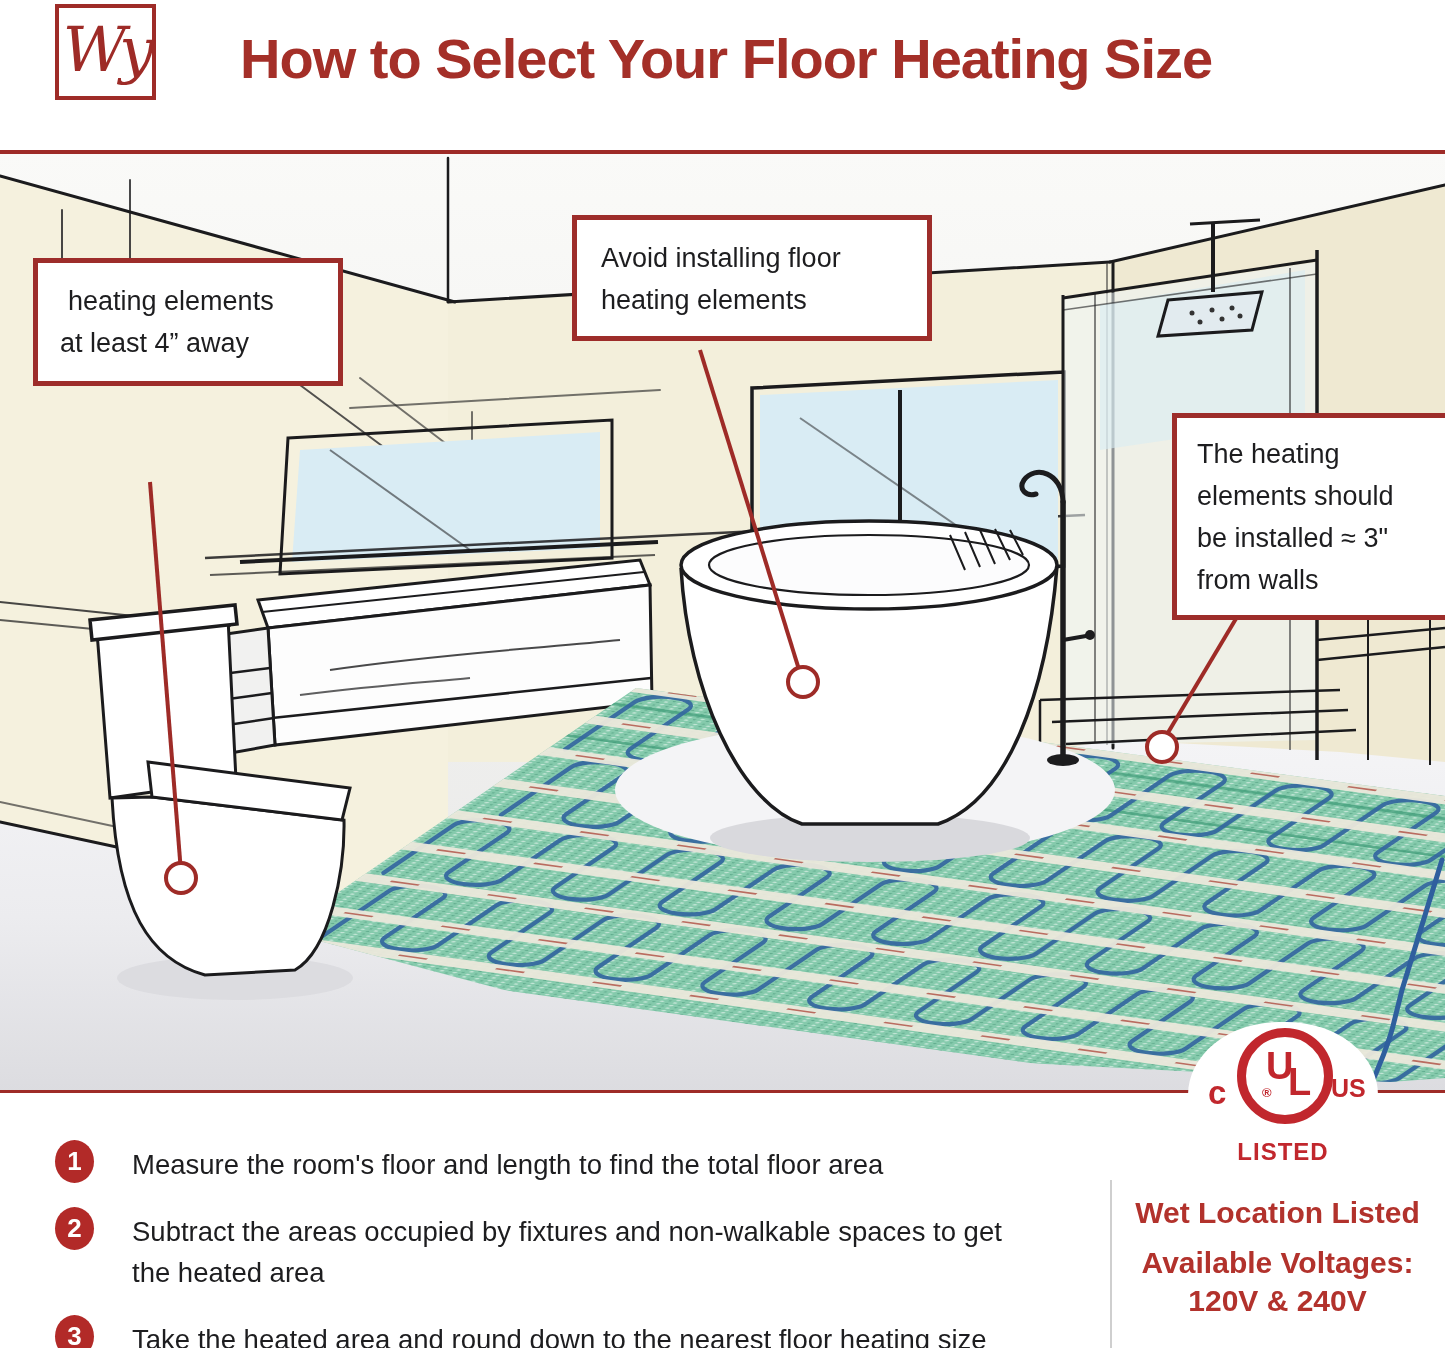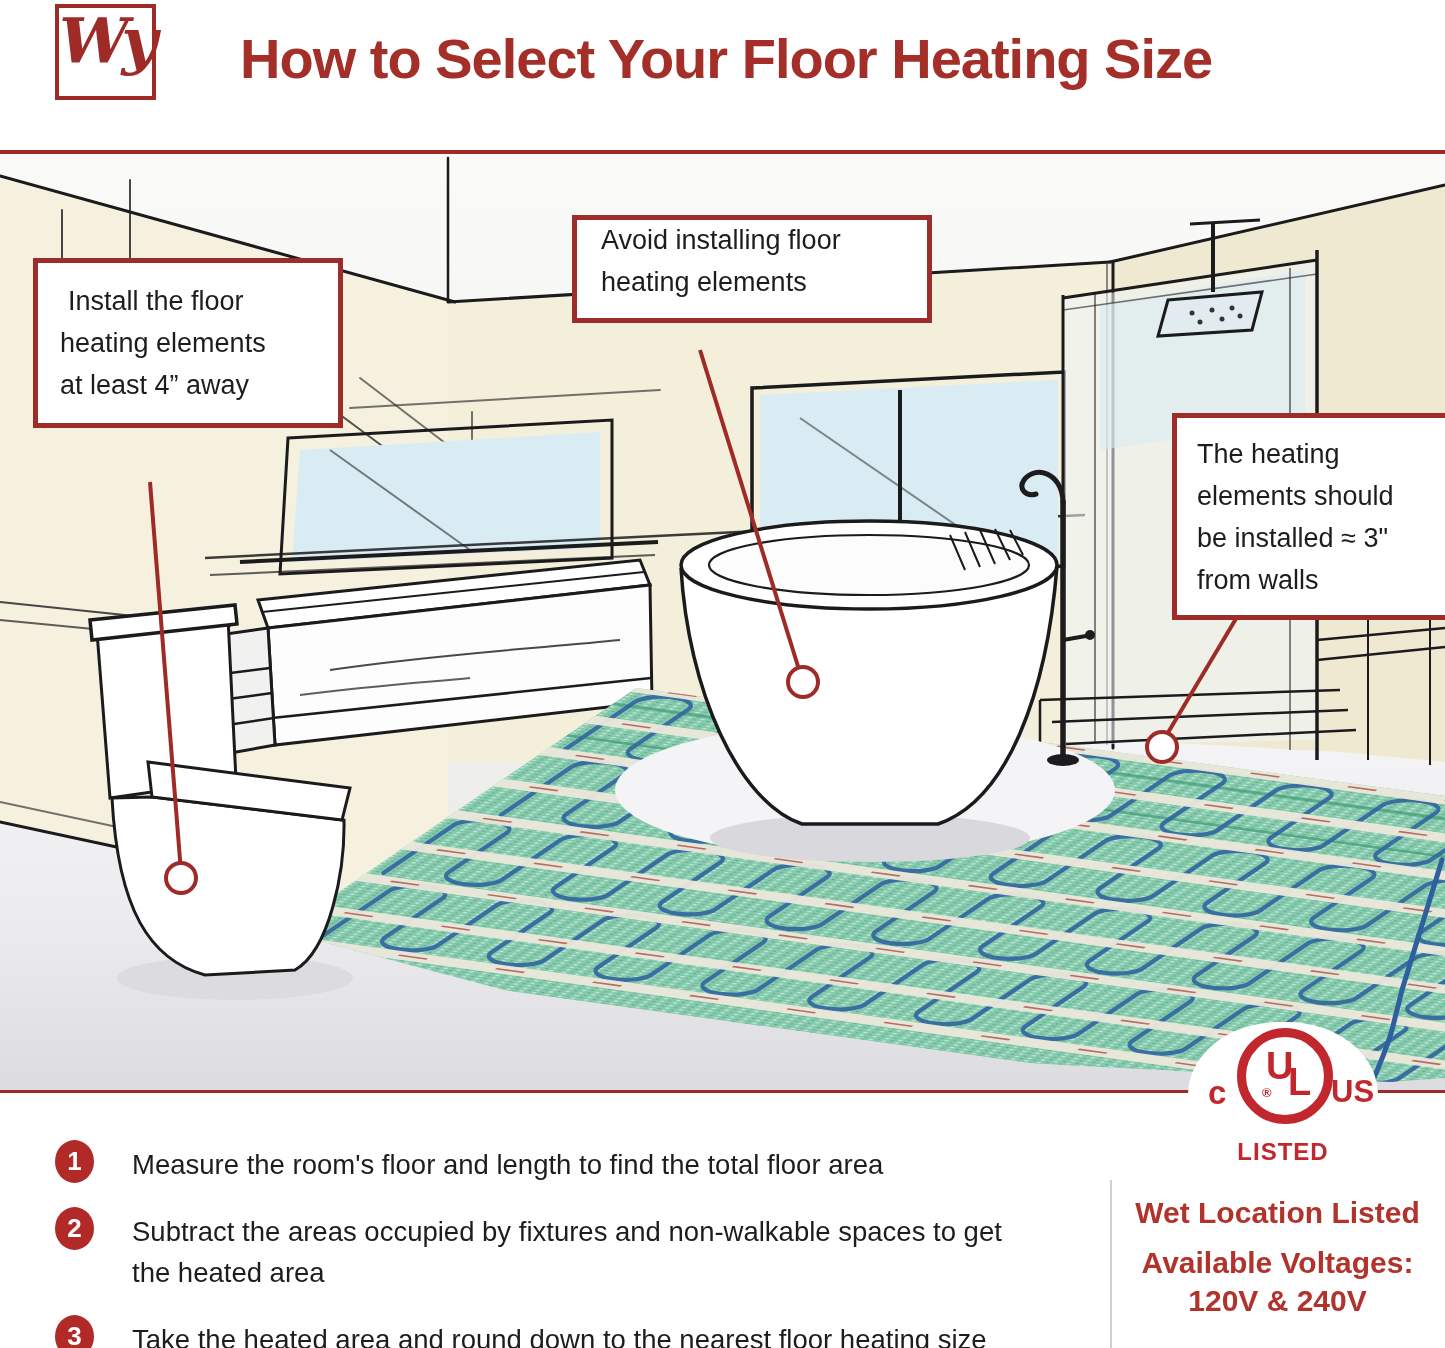--- a/index.html
+++ b/index.html
@@ -10,8 +10,8 @@
   
   .logo-box{left:55px;top:4px;width:93px;height:88px;border:4px solid #9e2b27;
             display:flex;align-items:flex-start;justify-content:center;}
-  .logo-text{font-family:"DejaVu Serif", serif;font-style:italic;font-weight:bold;
-             font-size:62px;color:#9e2b27;line-height:1;margin-top:2px;letter-spacing:-6px;}
+  .logo-text{font-family:"DejaVu Serif", serif;font-style:italic;font-weight:normal;
+             font-size:62px;color:#9e2b27;line-height:1;margin-top:11px;letter-spacing:-6px;}
   .page-title{left:240px;top:26px;width:1100px;font-size:56px;font-weight:bold;
               color:#a42f28;letter-spacing:-1px;white-space:nowrap;}
 

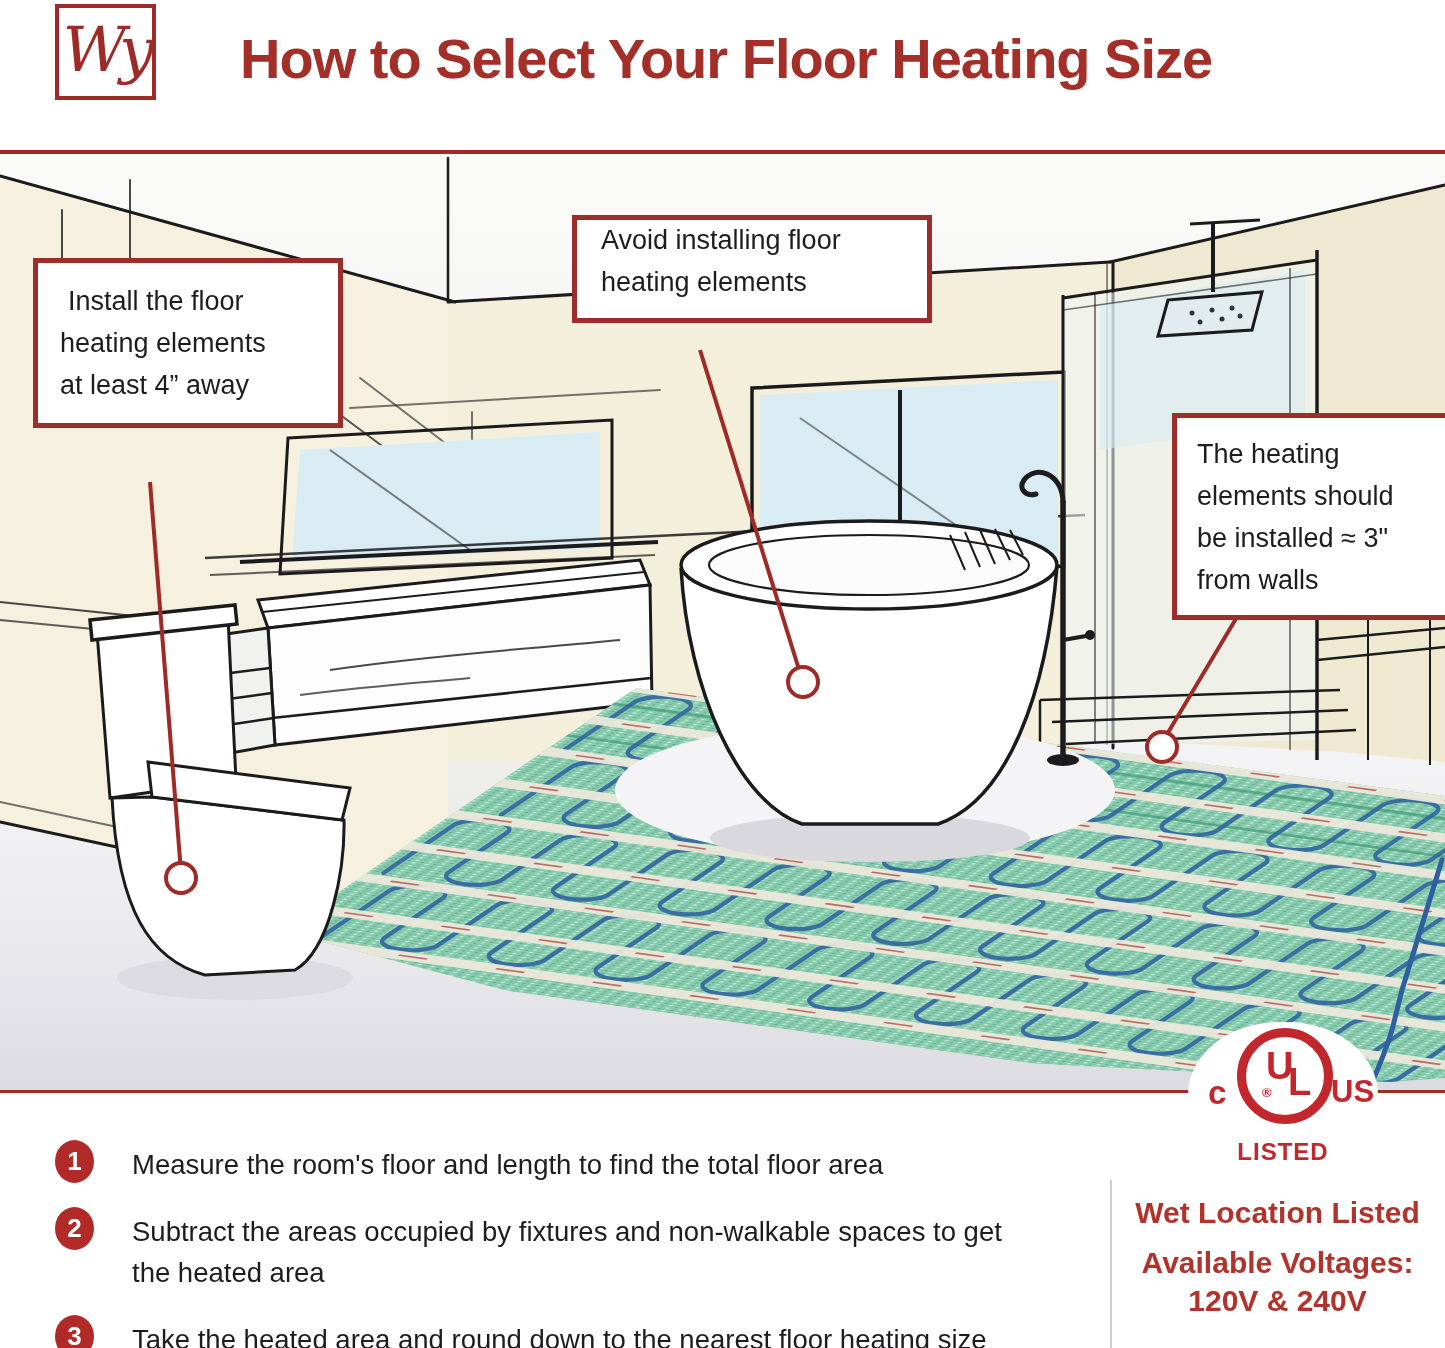--- a/index.html
+++ b/index.html
@@ -24,7 +24,7 @@
   .callout .ln{white-space:nowrap;}
   .co-toilet{left:33px;top:258px;width:268px;padding:18px 10px 16px 22px;}
   .co-toilet .ln:first-child{padding-left:8px;}
-  .co-fixtures{left:572px;top:215px;width:316px;padding:0 10px 14px 24px;}
+  .co-fixtures{left:572px;top:215px;width:316px;padding:18px 10px 14px 24px;}
   .co-walls{left:1172px;top:413px;width:262px;padding:16px 8px 14px 20px;}
 
   

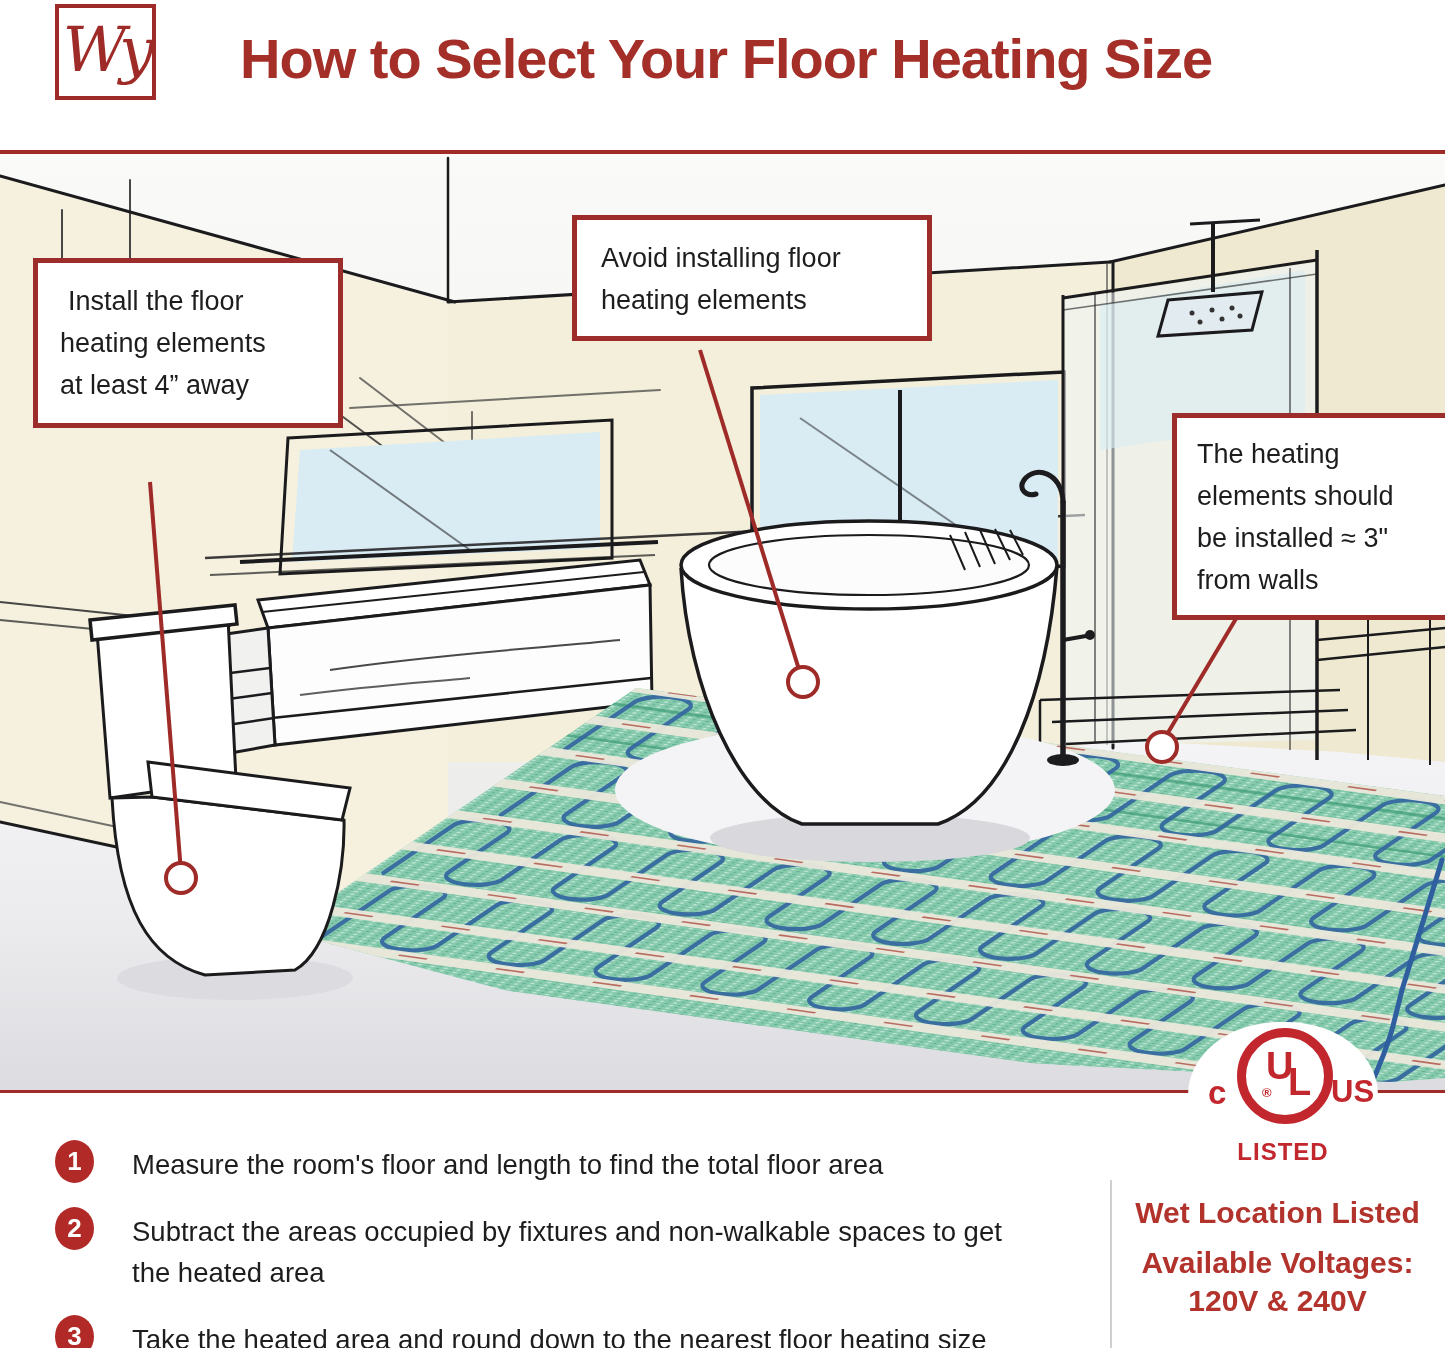--- a/index.html
+++ b/index.html
@@ -247,7 +247,6 @@
 </svg>
 
 <div class="abs callout co-toilet">
-  <div class="ln">Install the floor</div>
   <div class="ln">heating elements</div>
   <div class="ln">at least 4” away</div>
 </div>

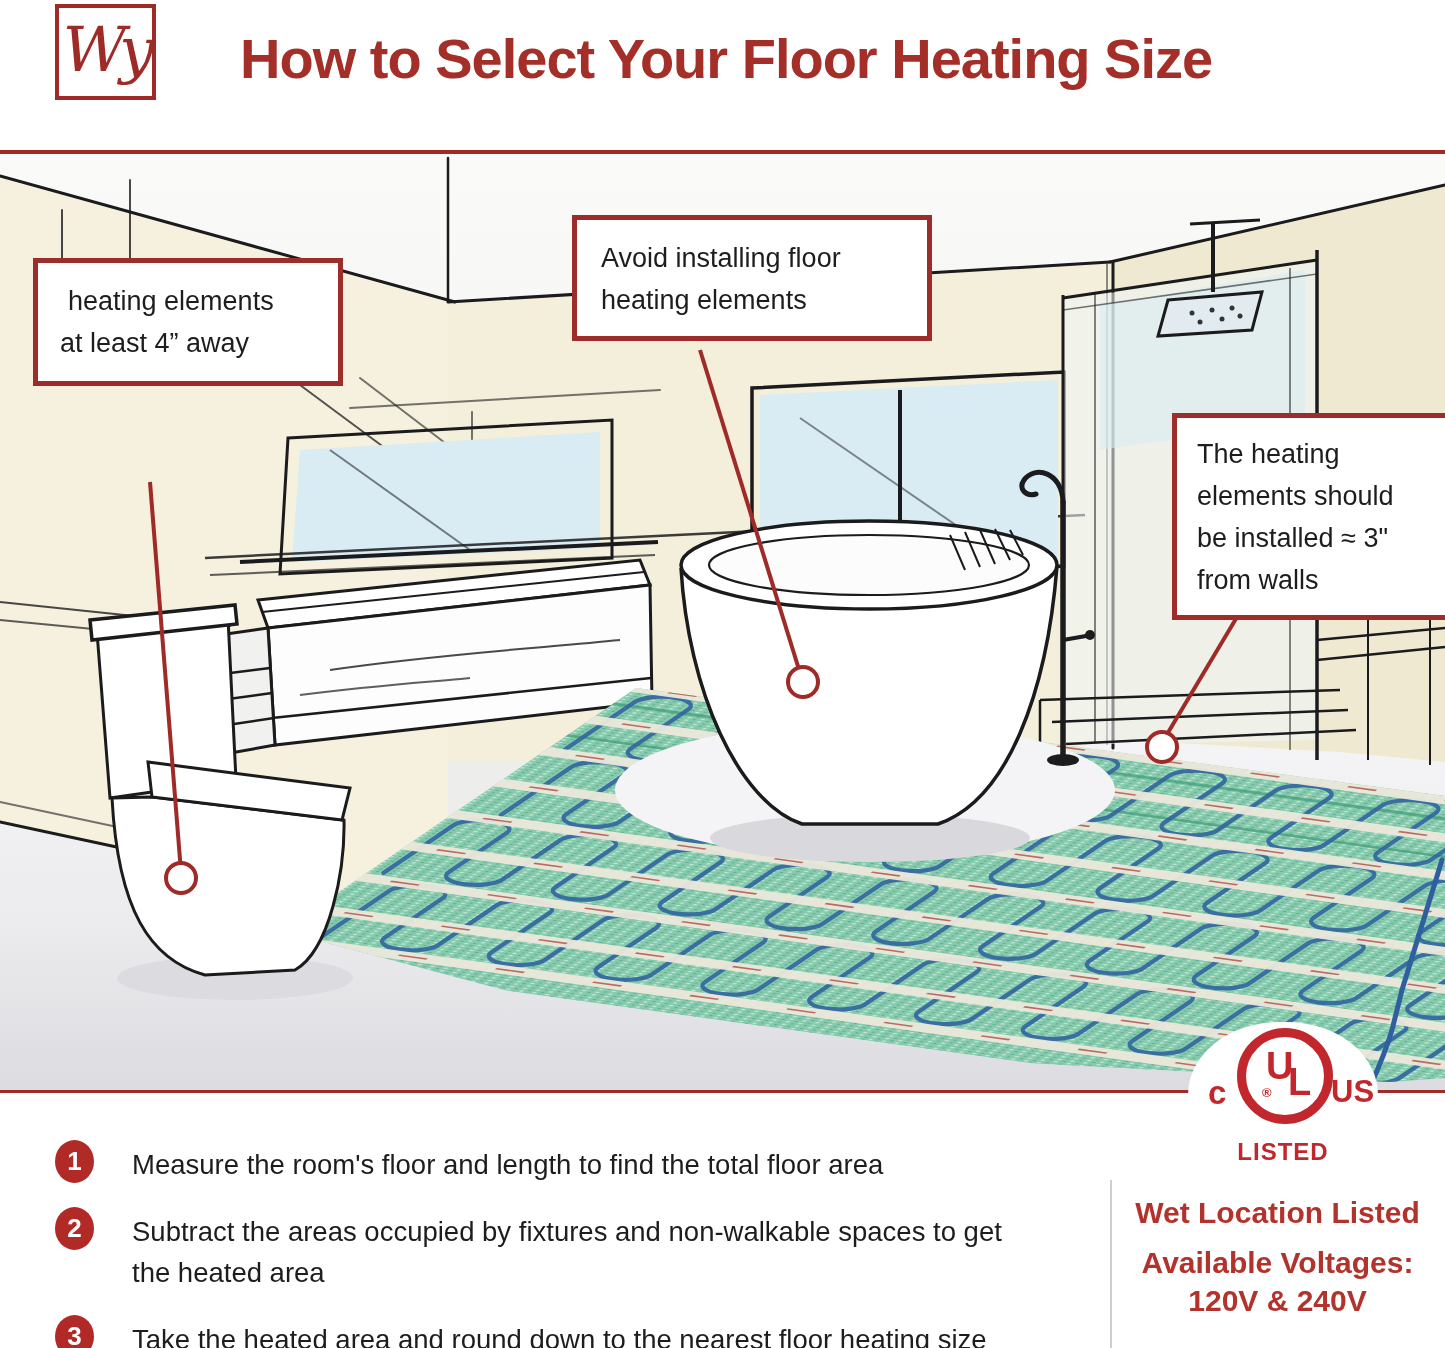--- a/index.html
+++ b/index.html
@@ -46,7 +46,7 @@
   .ul-l{position:absolute;left:42px;top:24px;font-size:38px;font-weight:bold;color:#c1272d;}
   .ul-reg{position:absolute;left:16px;top:48px;font-size:13px;font-weight:bold;color:#c1272d;}
   .ul-c{position:absolute;left:20px;top:52px;font-size:33px;font-weight:bold;color:#c1272d;}
-  .ul-us{position:absolute;left:143px;top:52px;font-size:31px;font-weight:bold;color:#c1272d;}
+  .ul-us{position:absolute;left:143px;top:52px;font-size:25px;font-weight:bold;color:#c1272d;}
   .ul-listed{position:absolute;left:0;top:104px;width:100%;text-align:center;
              font-size:24px;font-weight:bold;letter-spacing:1px;color:#c1272d;margin-top:12px;}
 

